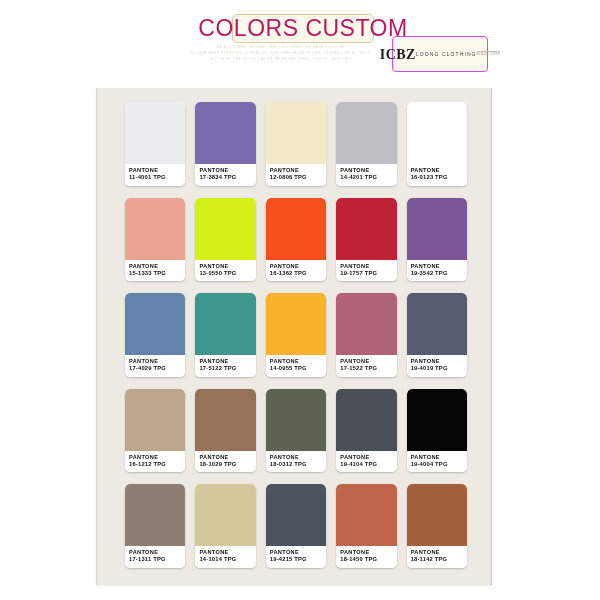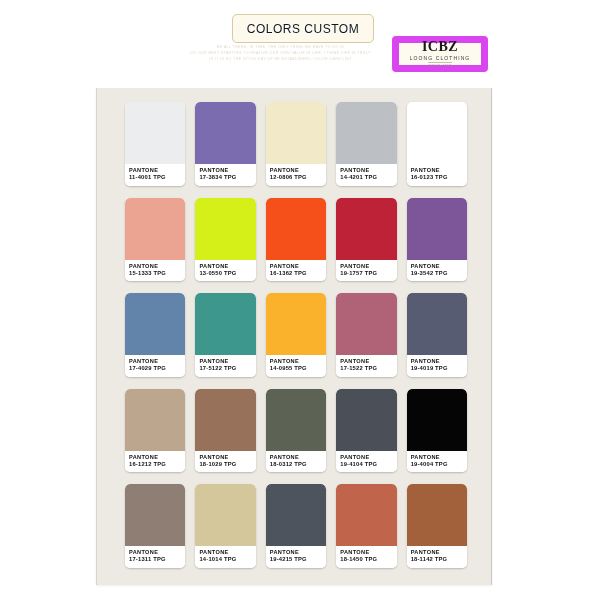--- a/index.html
+++ b/index.html
@@ -39,9 +39,9 @@
     justify-content: center;
   }
   .title-box .title-text {
-    font-size: 12px;
+    font-size: 23px;
     letter-spacing: 0.5px;
-    color: #0f172a;
+    color: #be185d;
     font-family: "Liberation Sans", sans-serif;
     white-space: nowrap;
   }

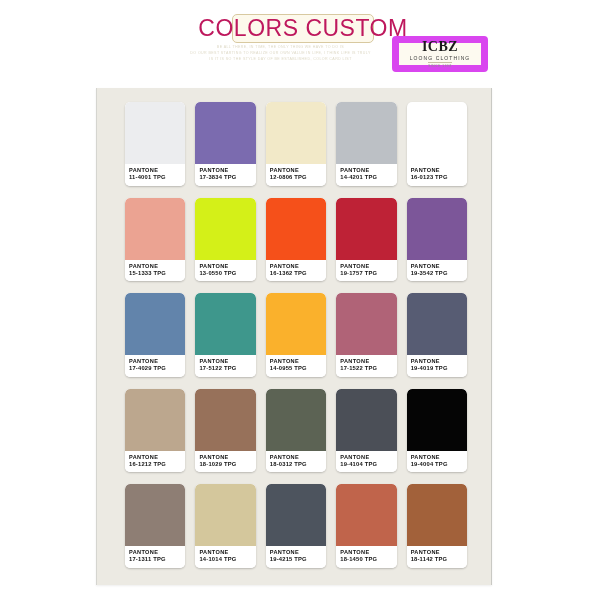--- a/index.html
+++ b/index.html
@@ -70,11 +70,11 @@
     width: 96px;
     height: 36px;
     background: #fdfaf0;
-    border: 7px solid #d946ef;
+    border: 1px solid #d946ef;
     border-radius: 4px;
     box-sizing: border-box;
     display: flex;
-    flex-direction: column;
+    flex-direction: row;
     align-items: center;
     justify-content: center;
   }

